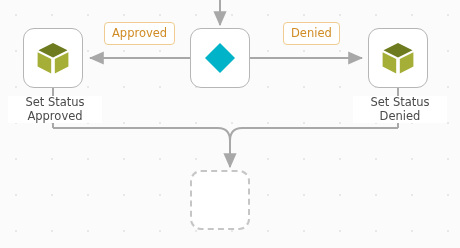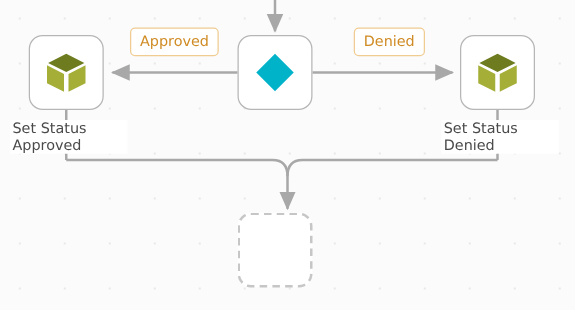--- a/index.html
+++ b/index.html
@@ -47,6 +47,7 @@
   }
   .node-label {
     position: absolute;
+    text-align: center;
     font-size: 11.5px;
     line-height: 13.5px;
     color: #4a4a4a;

